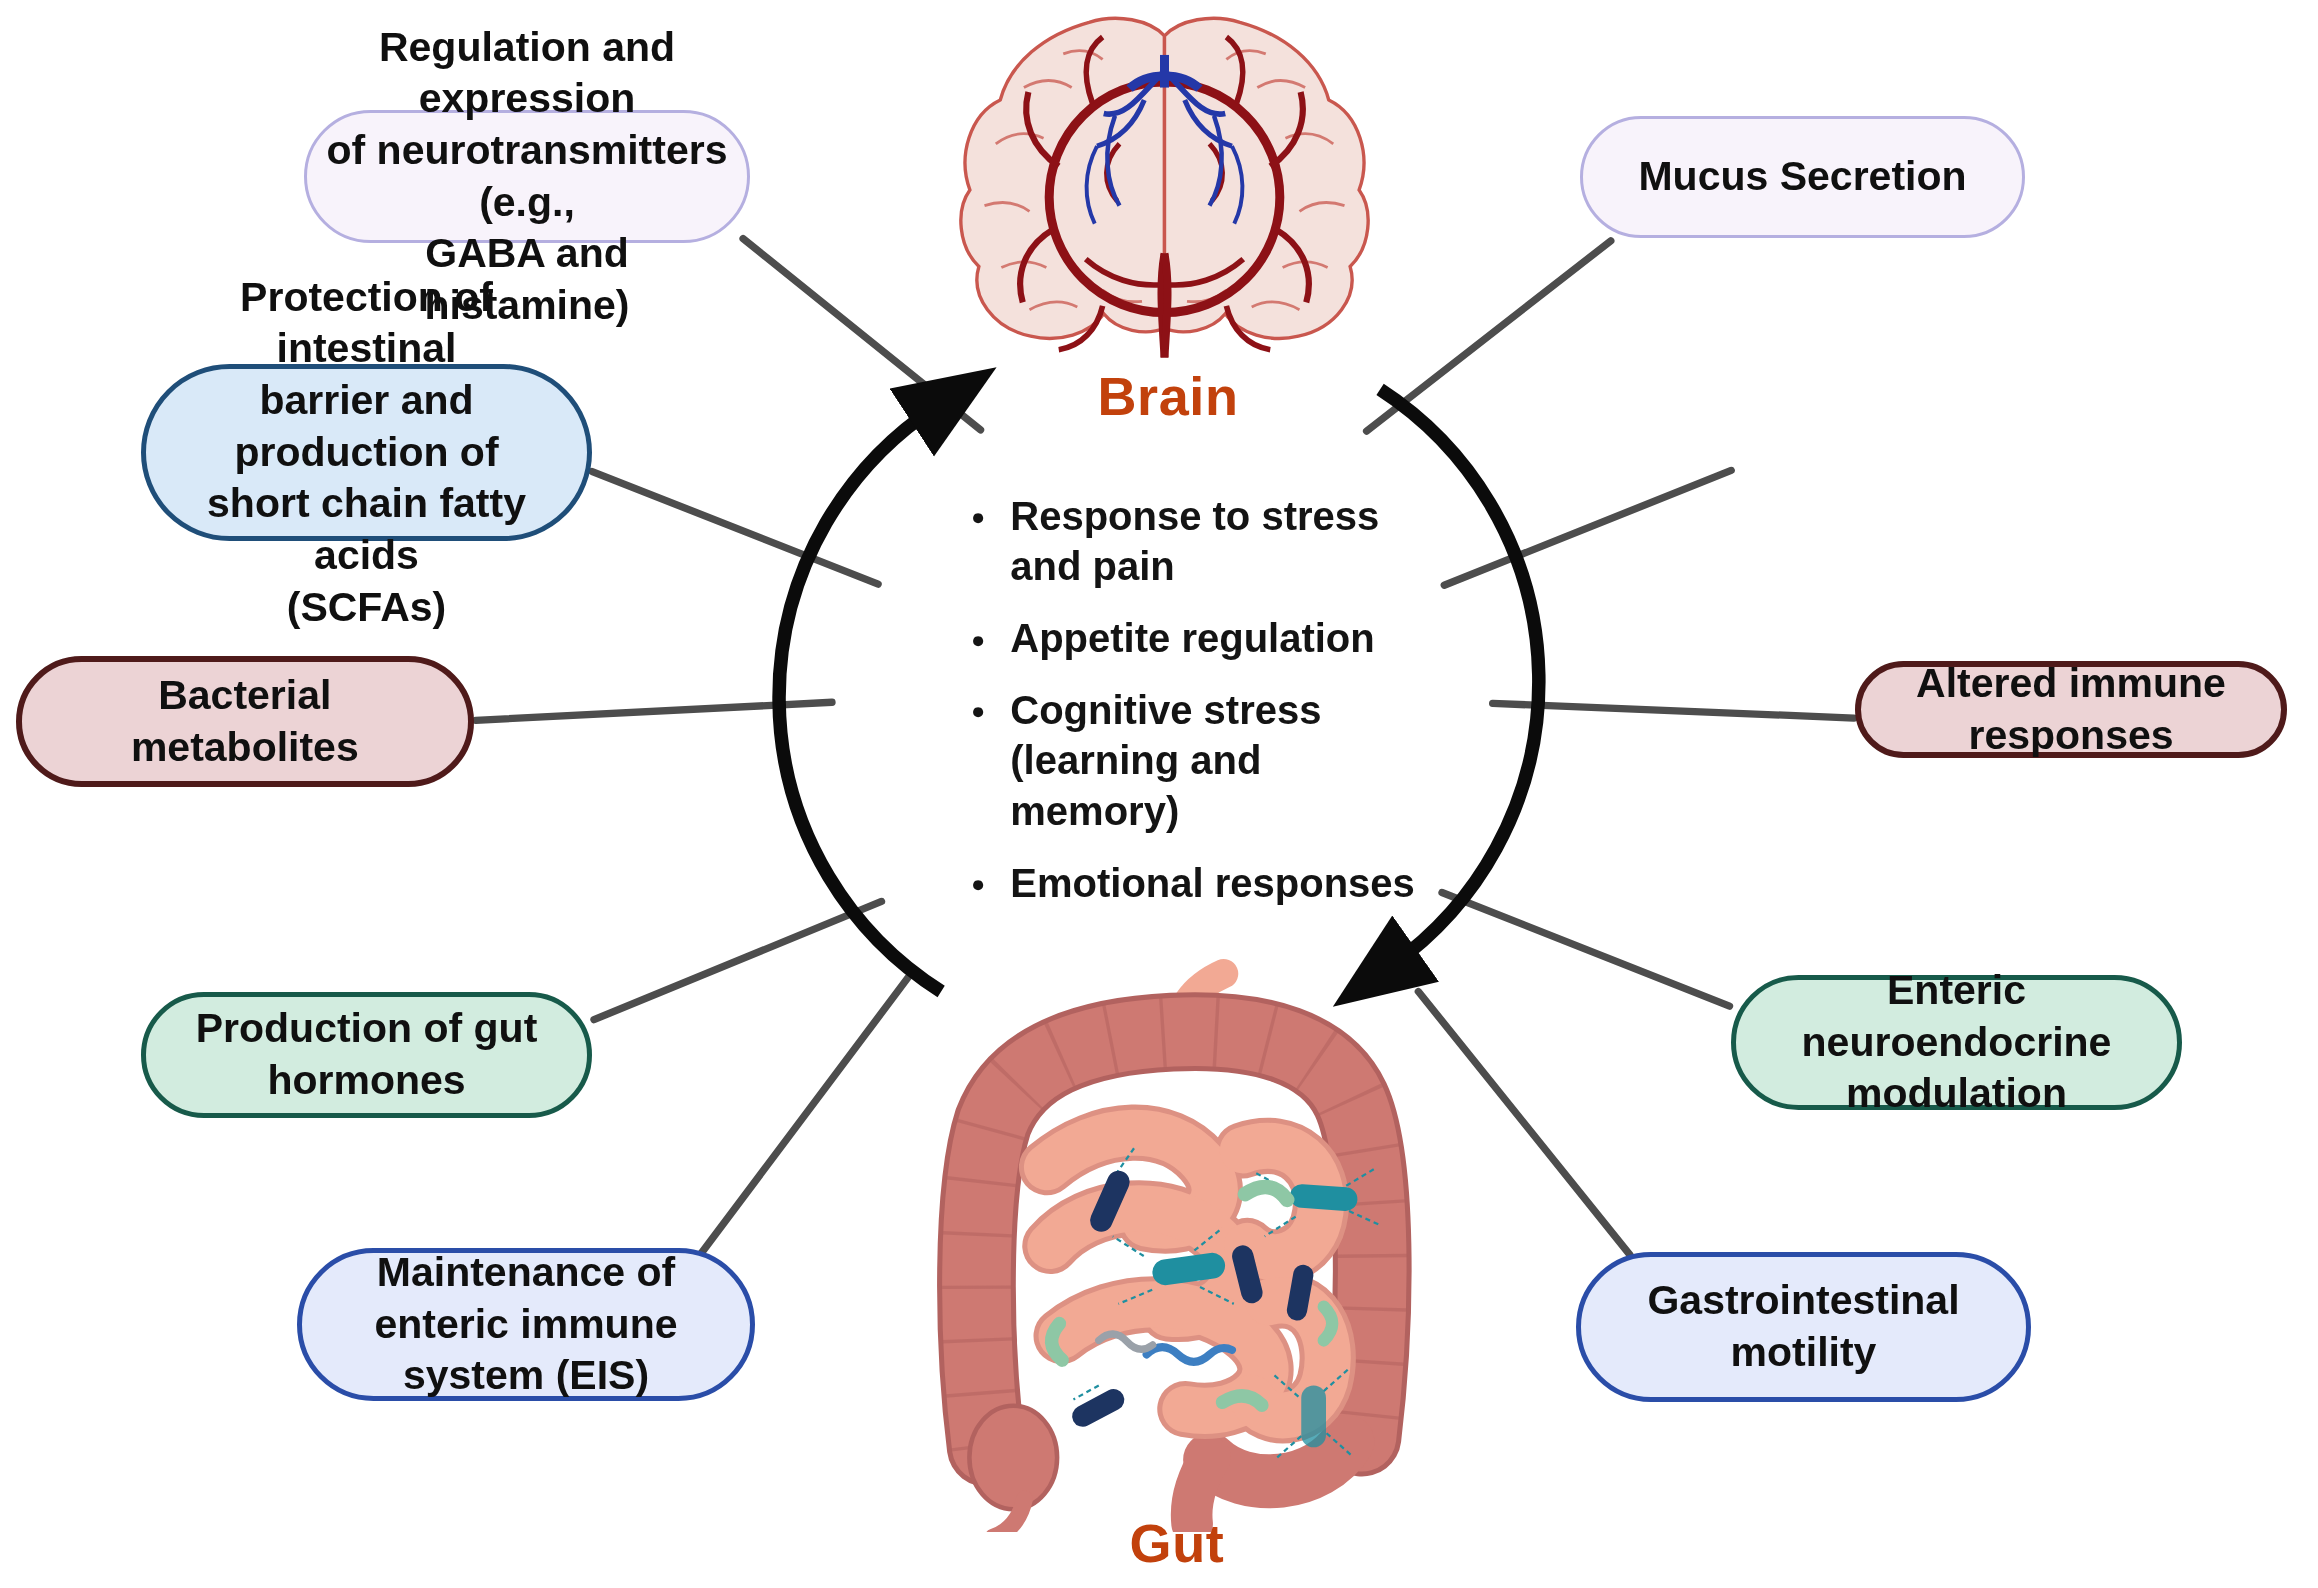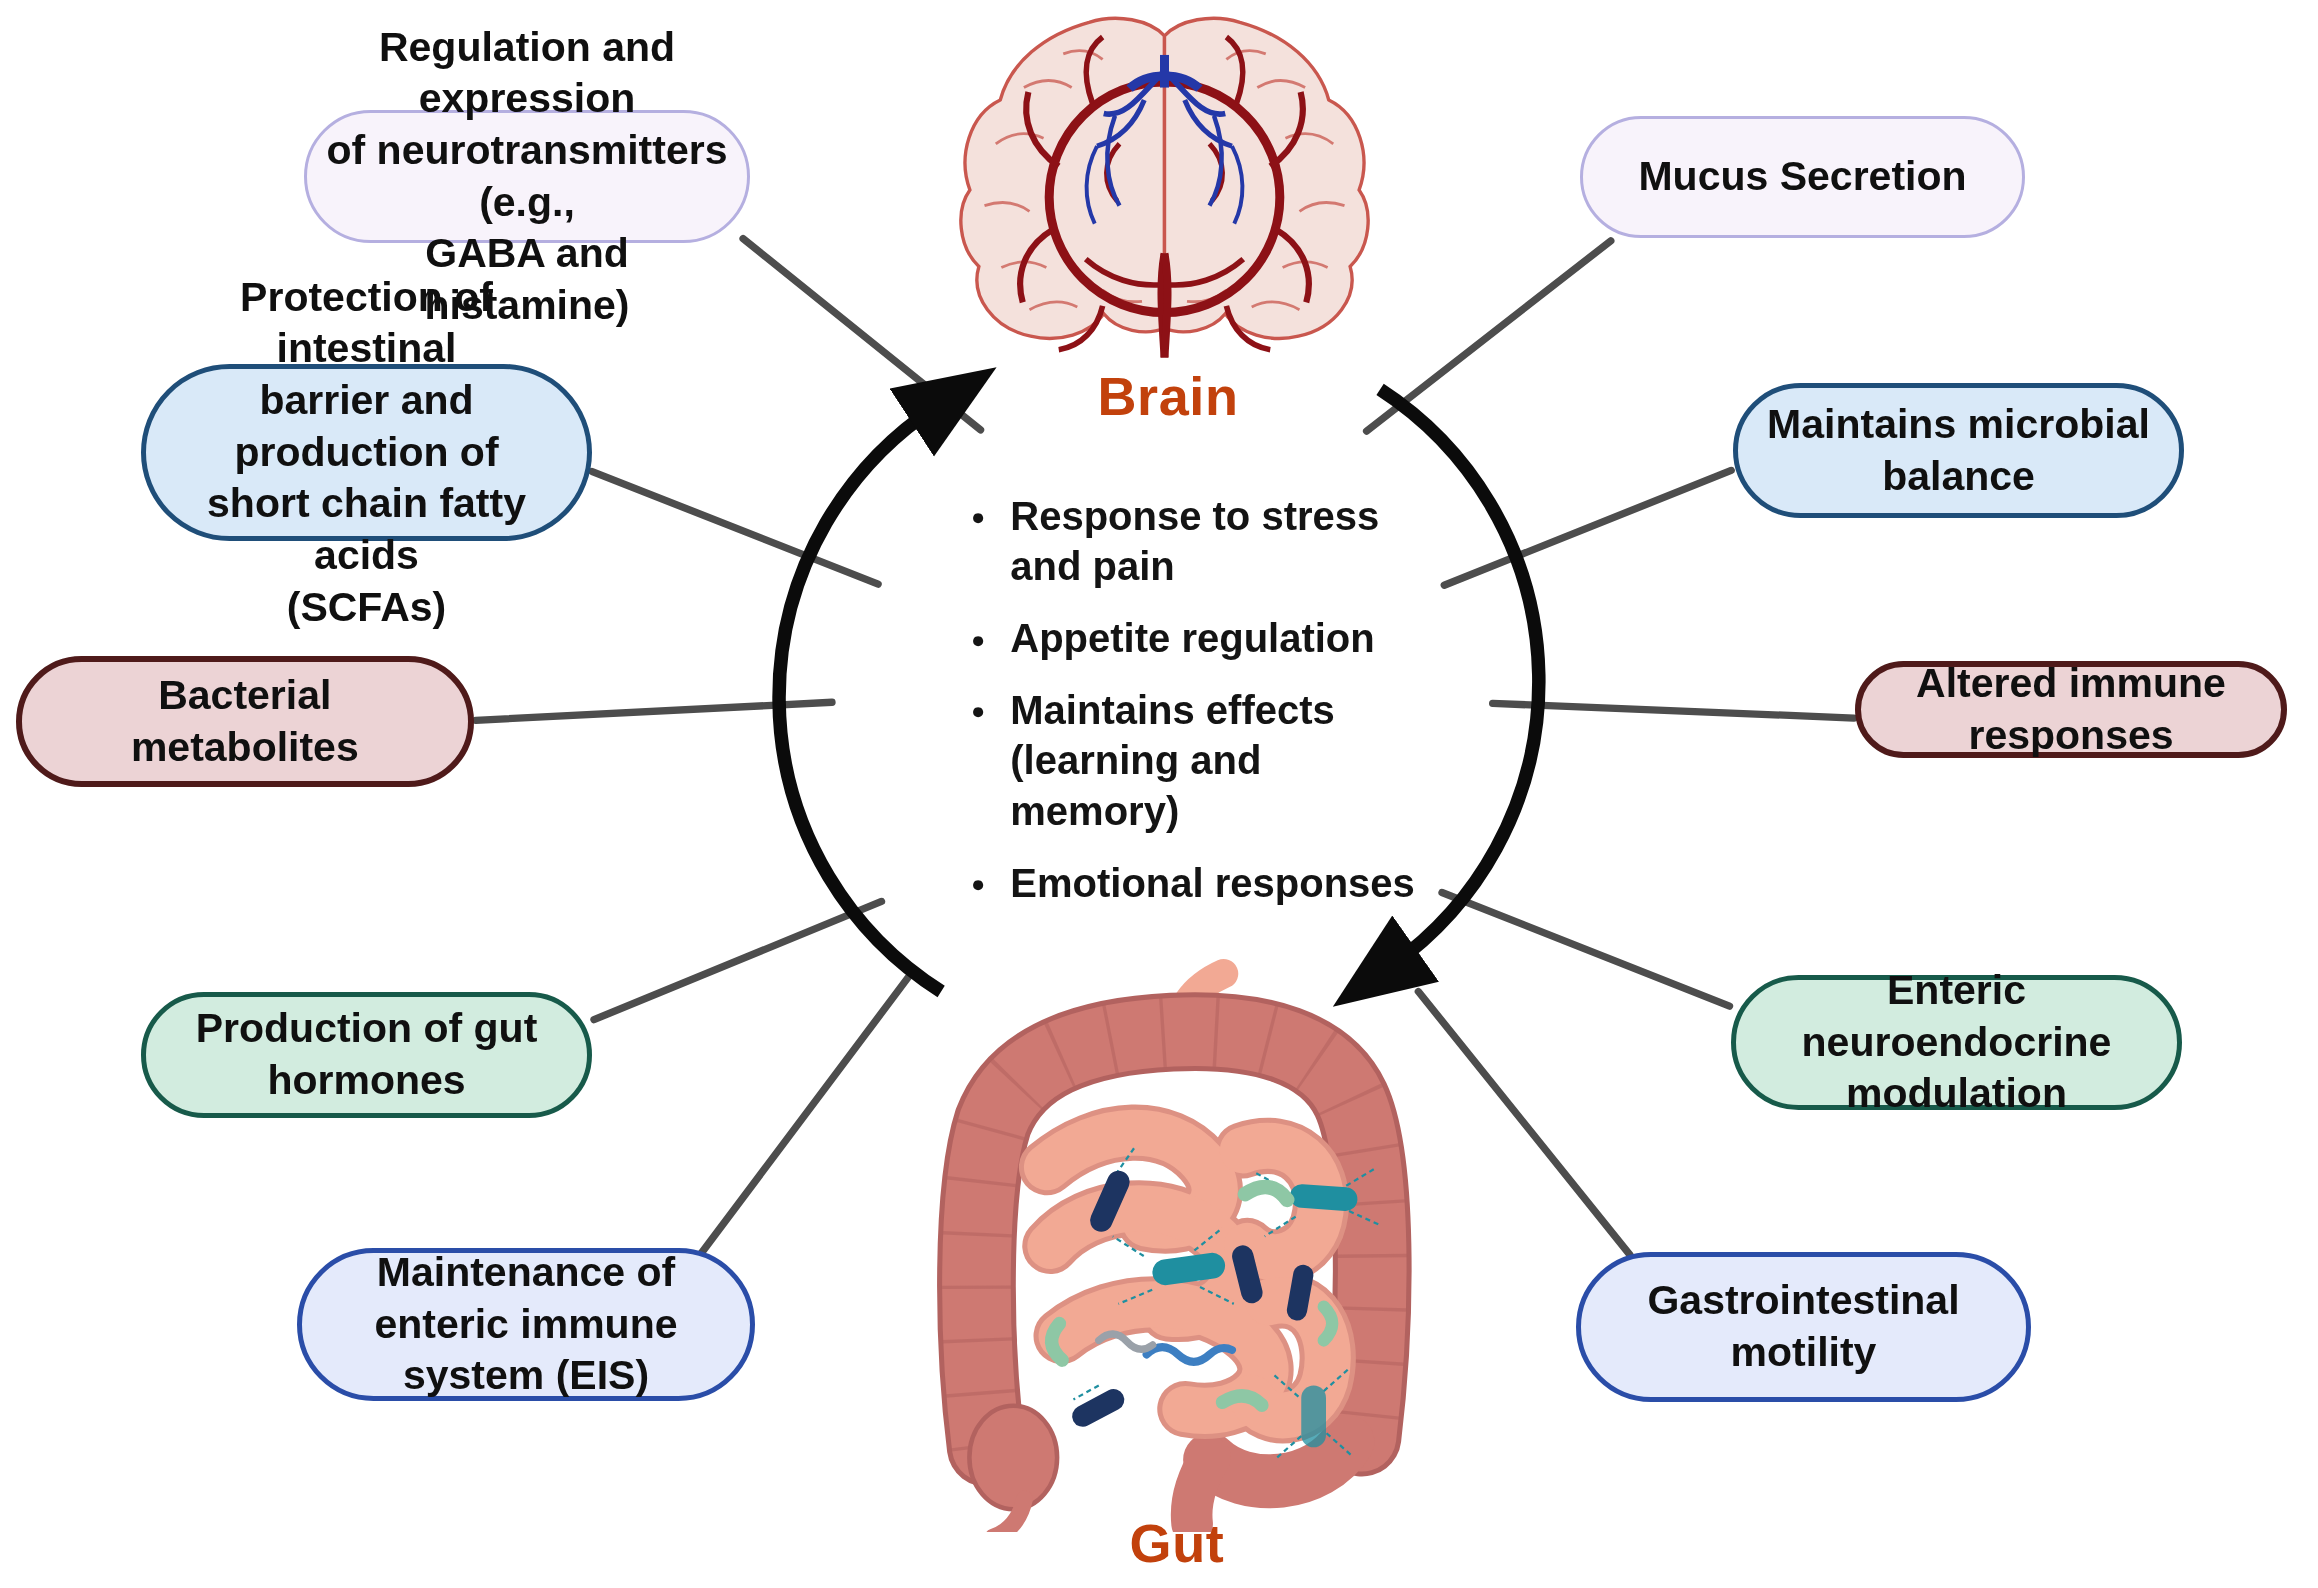--- a/index.html
+++ b/index.html
@@ -242,7 +242,6 @@
 enteric immune system (EIS)</div>
 
   <div class="pill variant-lavender" style="left:1580px;top:116px;width:445px;height:122px;">Mucus Secretion</div>
-  <div class="pill variant-blue" style="left:1733px;top:383px;width:451px;height:135px;">Maintains microbial balance</div>
   <div class="pill variant-pink" style="left:1855px;top:661px;width:432px;height:97px;">Altered immune responses</div>
   <div class="pill variant-mint" style="left:1731px;top:933px;width:451px;height:135px;margin-top:42px;">Enteric neuroendocrine
 modulation</div>

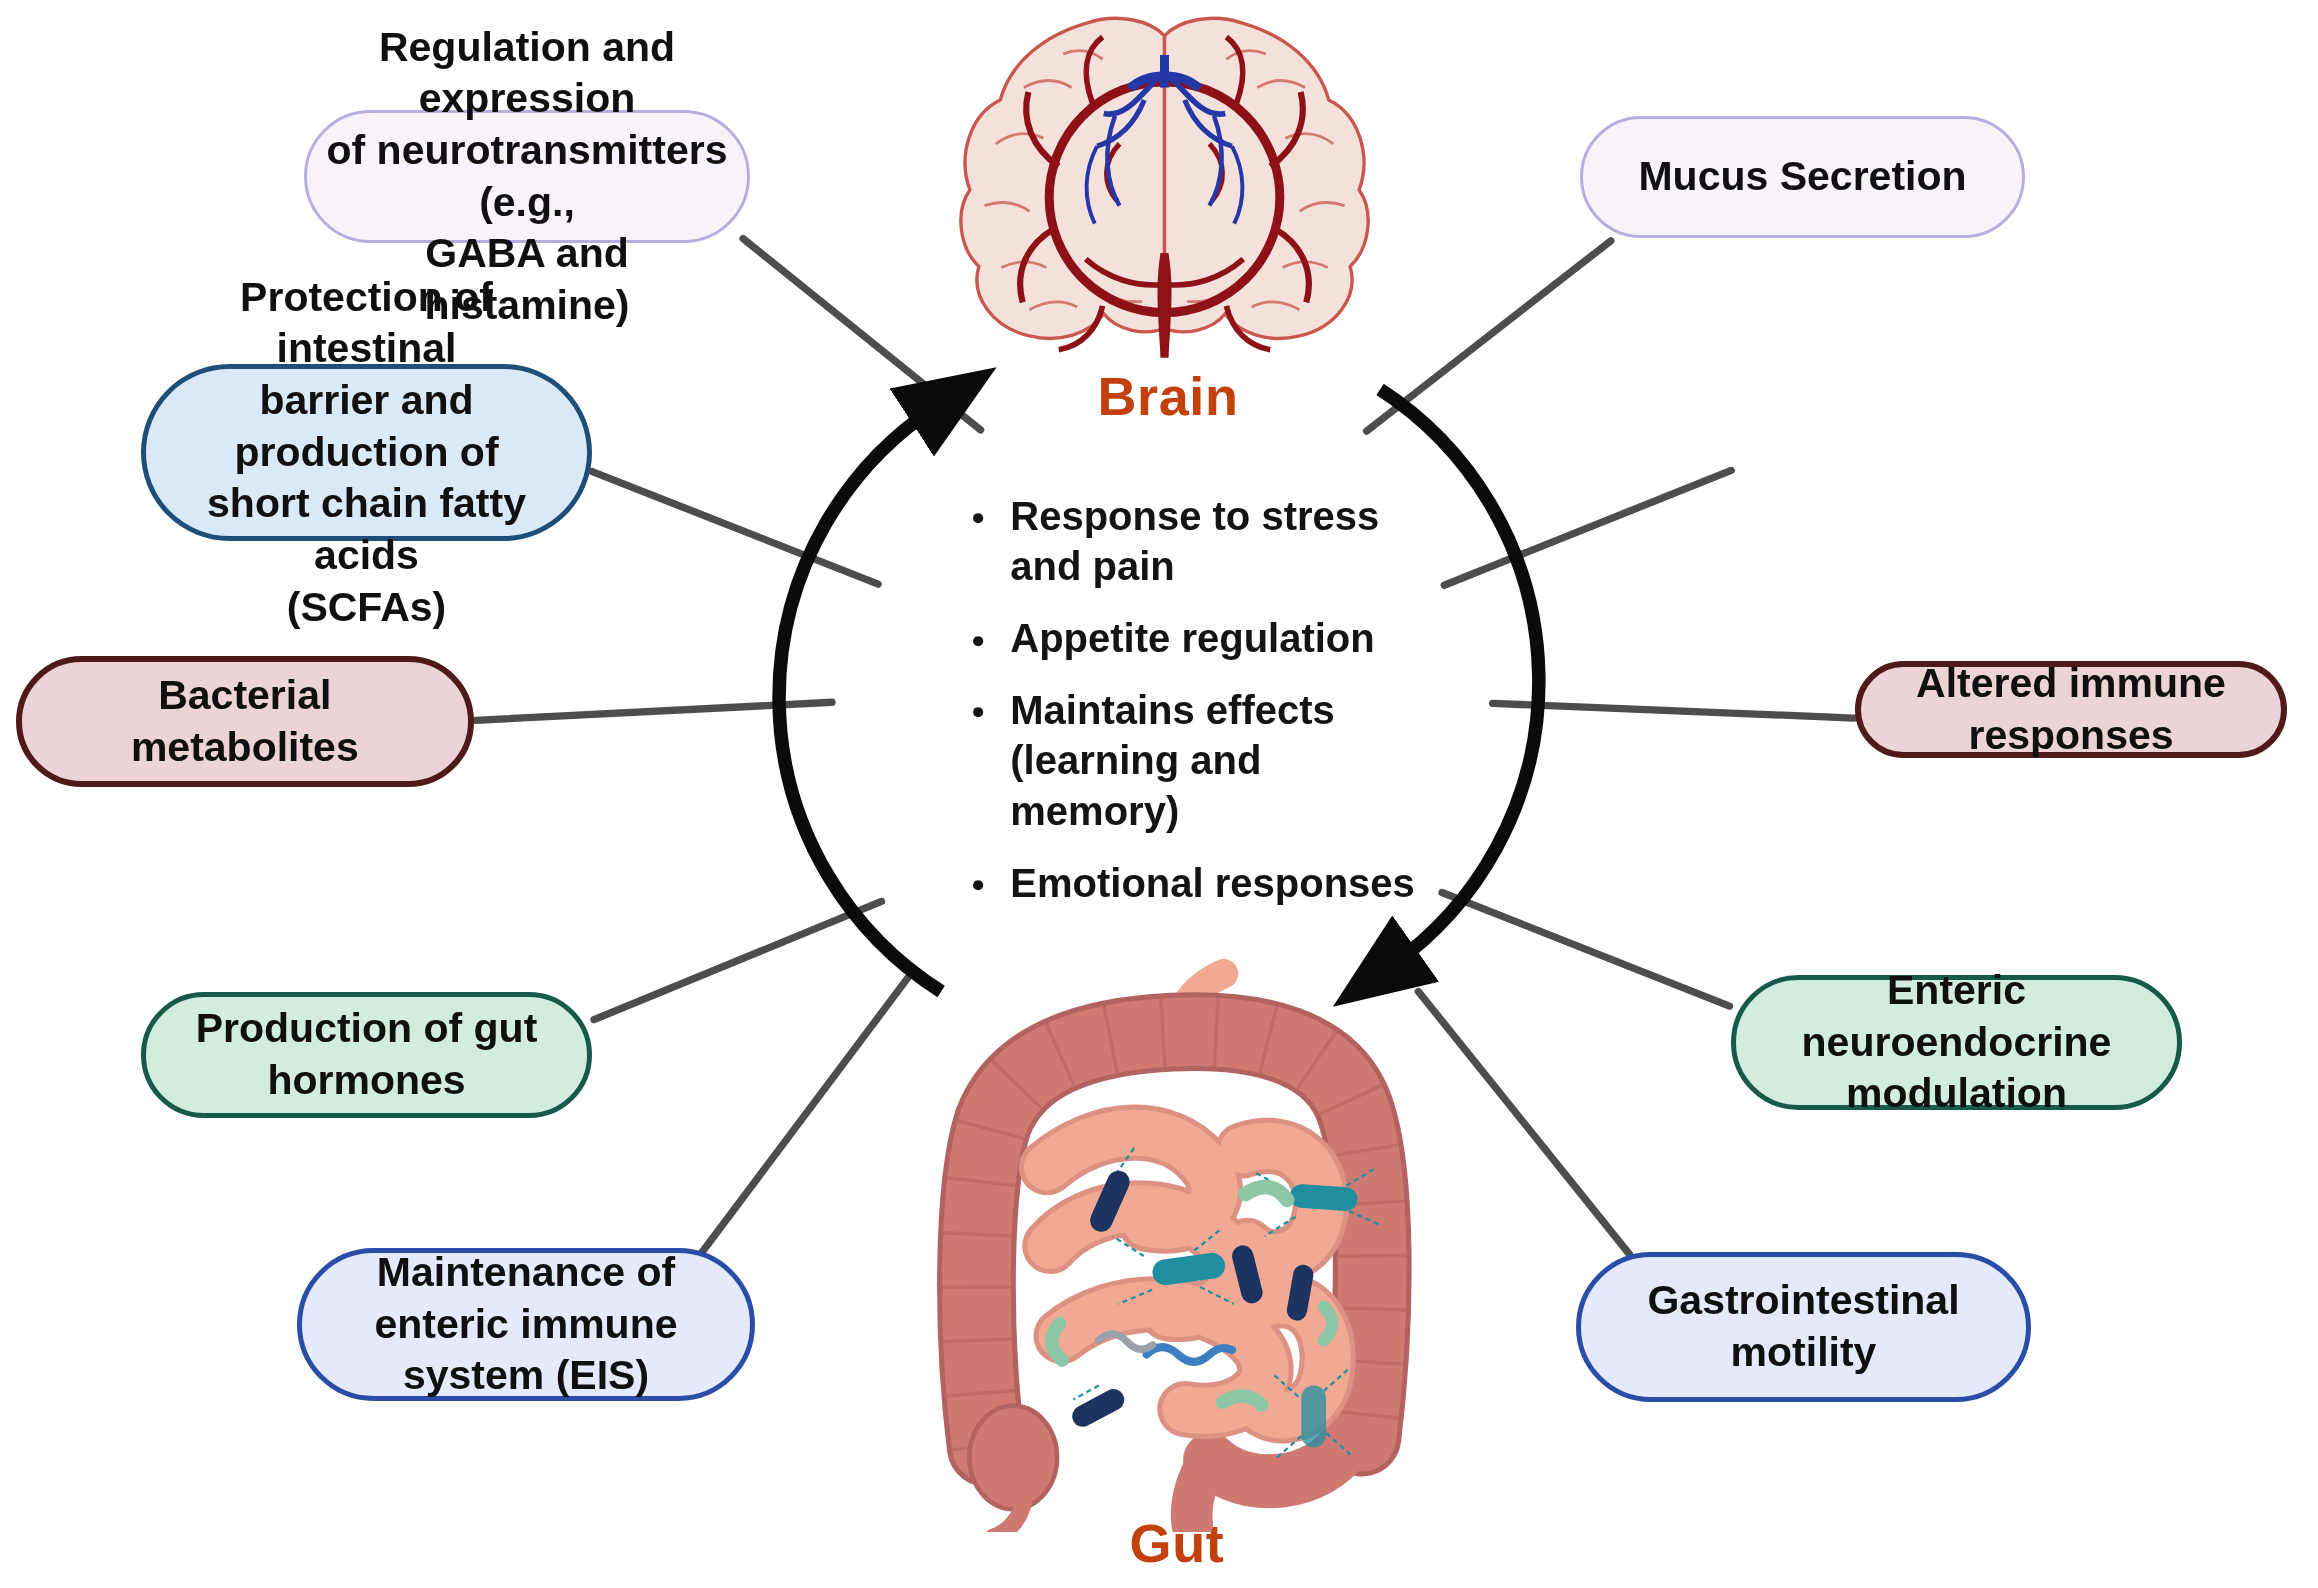--- a/index.html
+++ b/index.html
@@ -220,7 +220,7 @@
         <span class="item-text">Appetite regulation</span>
       </li>
     <li>
-        <span class="item-text">Maintains effects
+        <span class="item-text">Cognitive stress
 (learning and
 memory)</span>
       </li>

